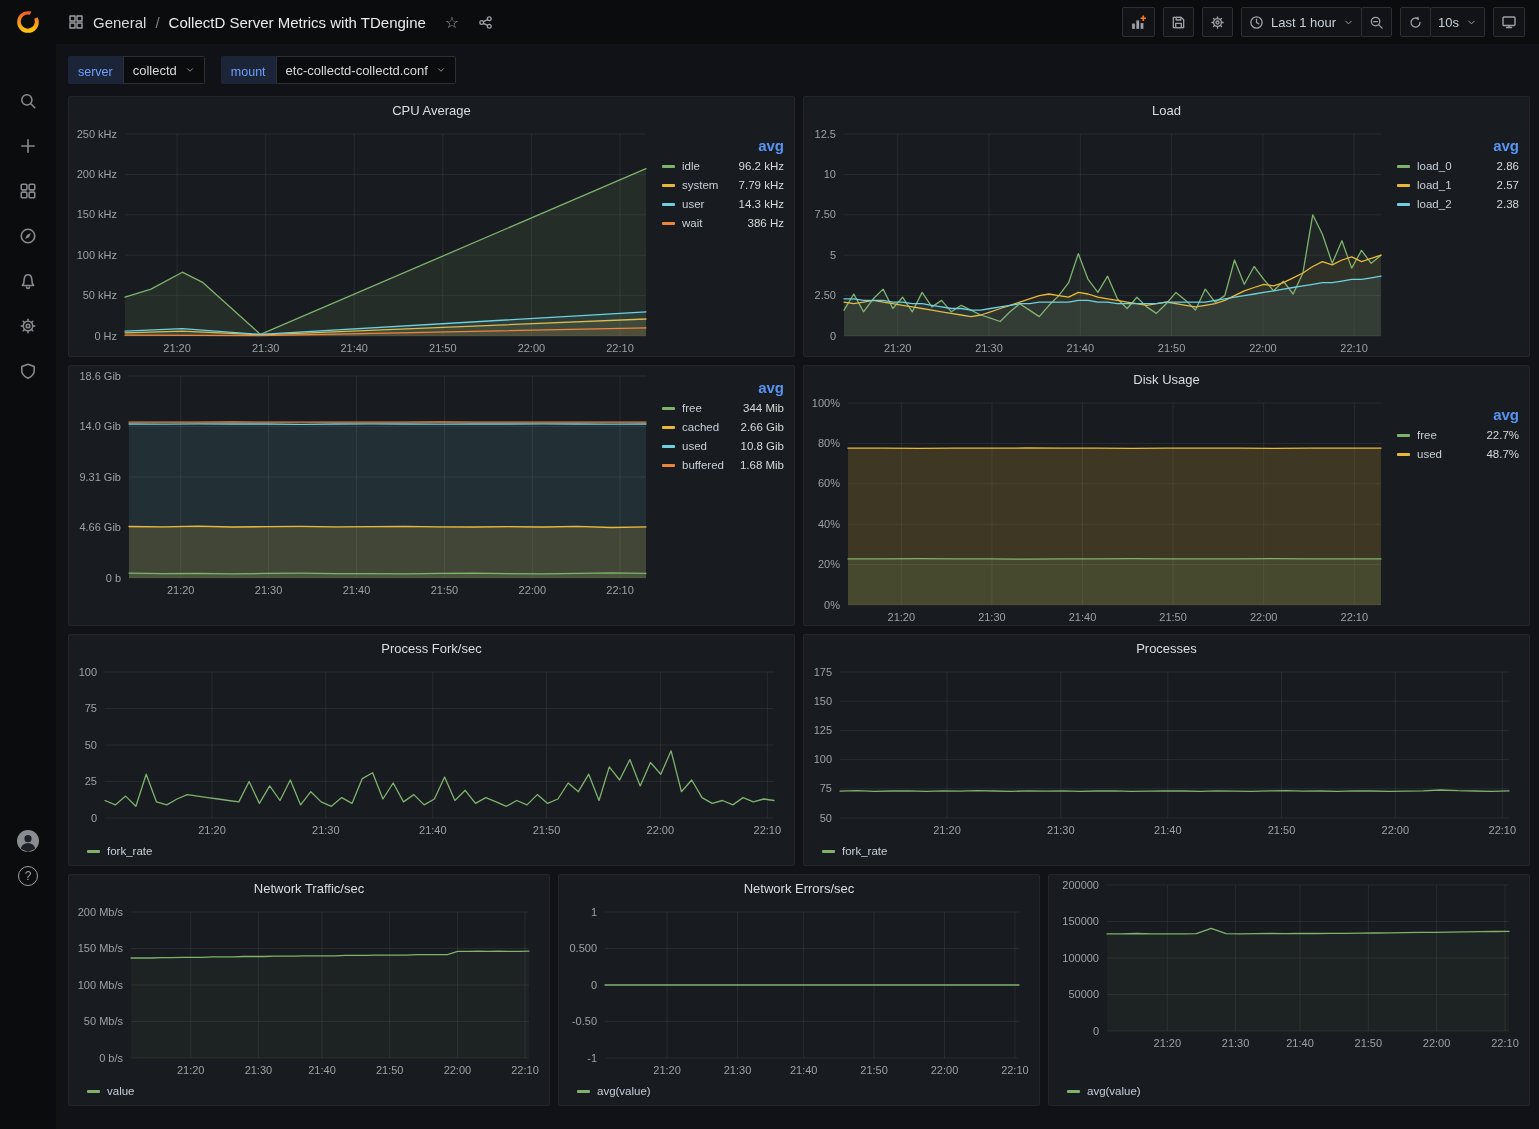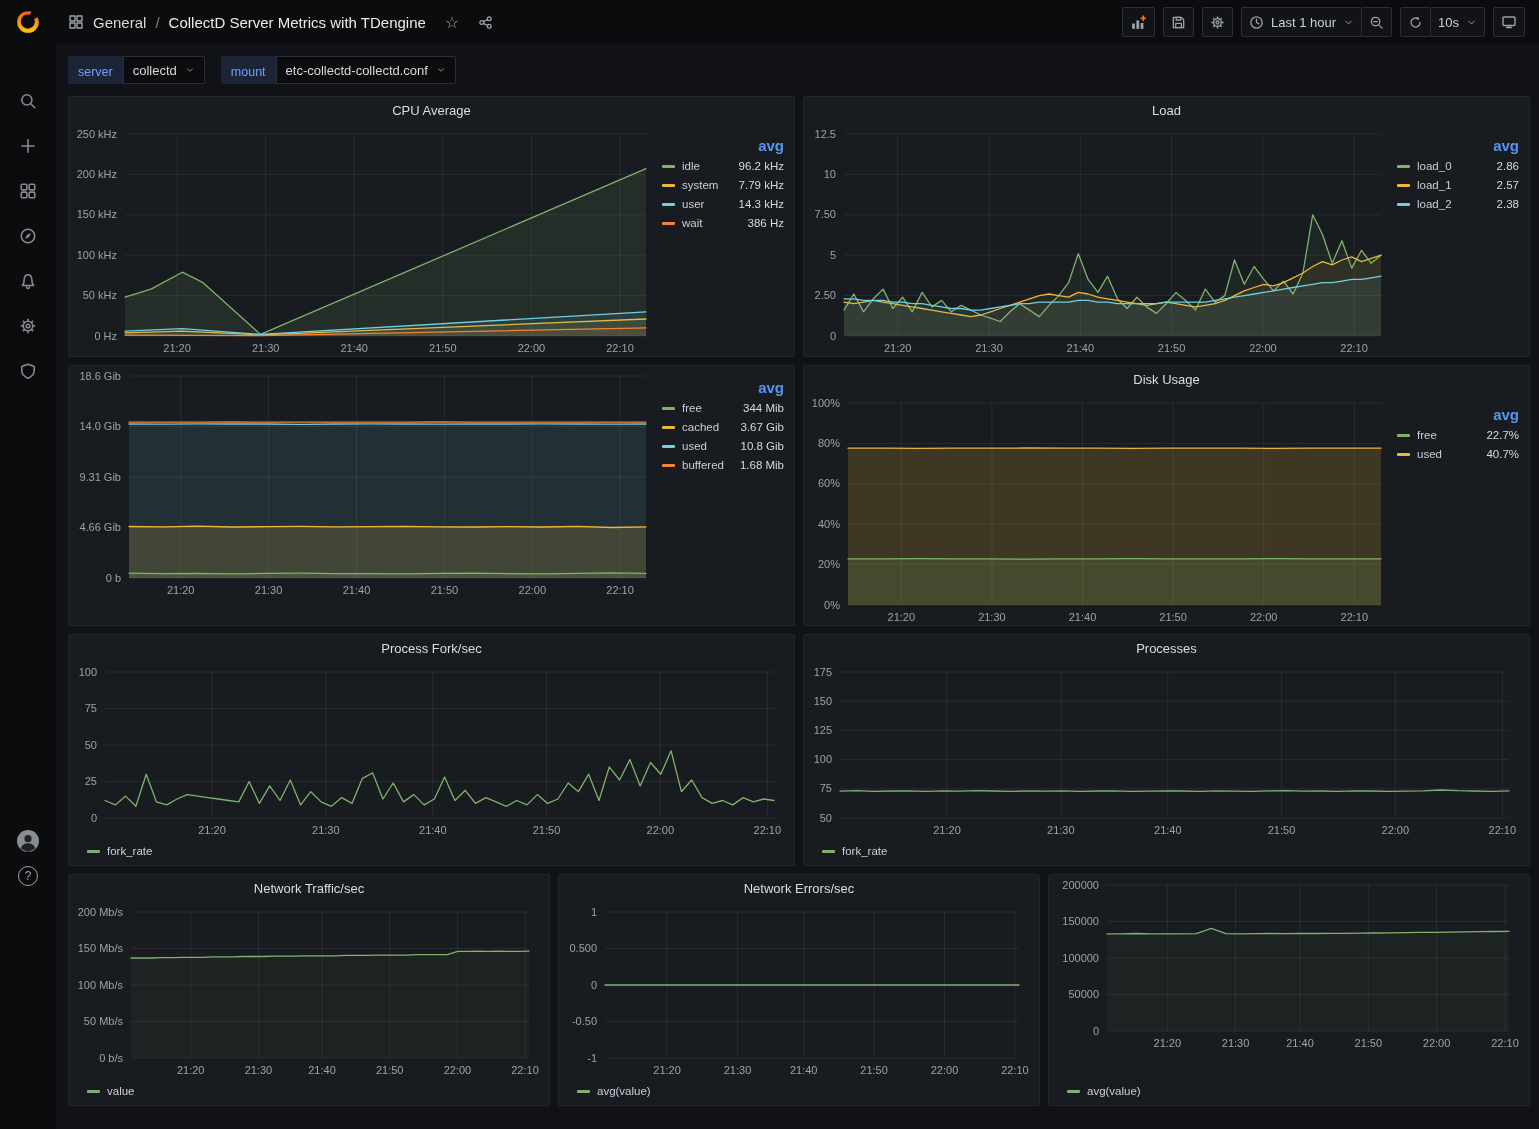--- a/index.html
+++ b/index.html
@@ -431,7 +431,7 @@
               <div class="legend-item">
                 <span class="dash-swatch" style="background:#EAB839"></span>
                 <span class="lname">cached</span>
-                <span class="lval">3.67 Gib</span>
+                <span class="lval">2.66 Gib</span>
               </div>
               <div class="legend-item">
                 <span class="dash-swatch" style="background:#6ED0E0"></span>

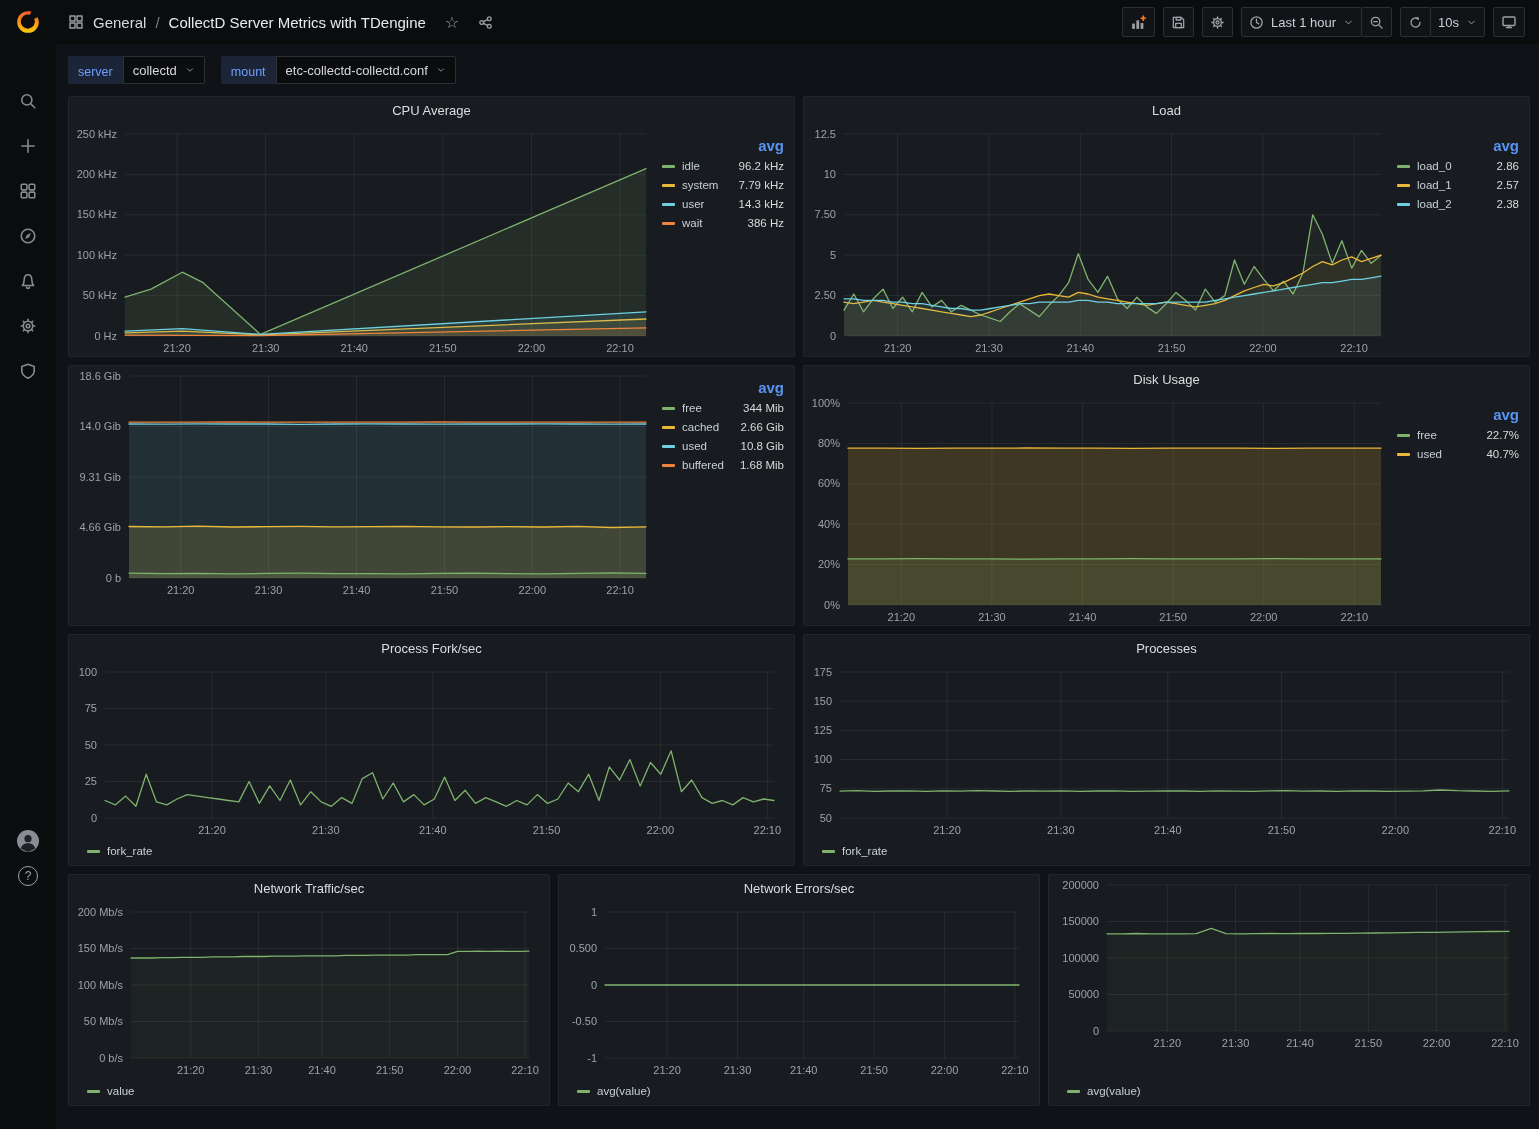--- a/index.html
+++ b/index.html
@@ -491,7 +491,7 @@
               <div class="legend-item">
                 <span class="dash-swatch" style="background:#EAB839"></span>
                 <span class="lname">used</span>
-                <span class="lval">40.7%</span>
+                <span class="lval">48.7%</span>
               </div>
             </div>
         </div>

